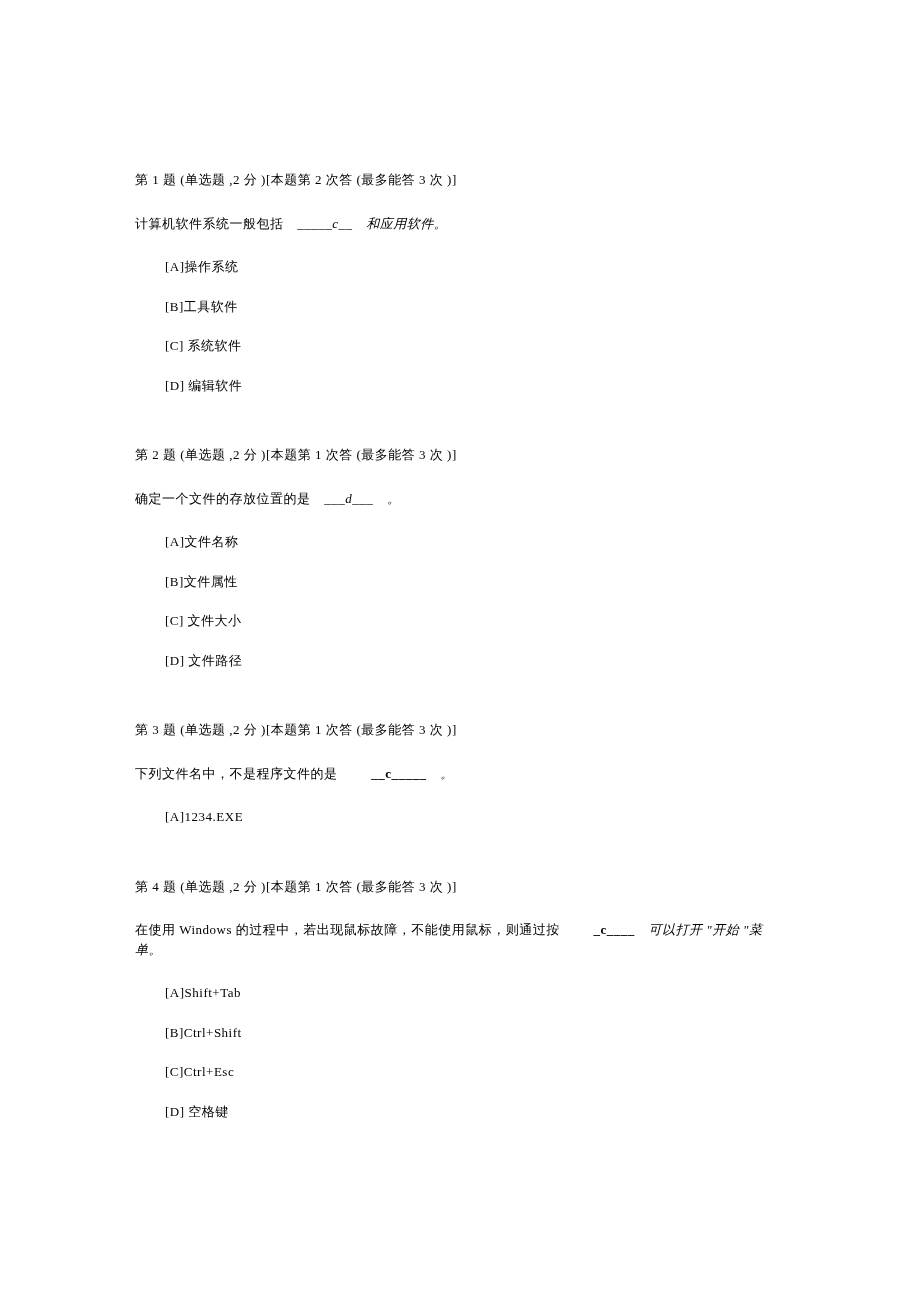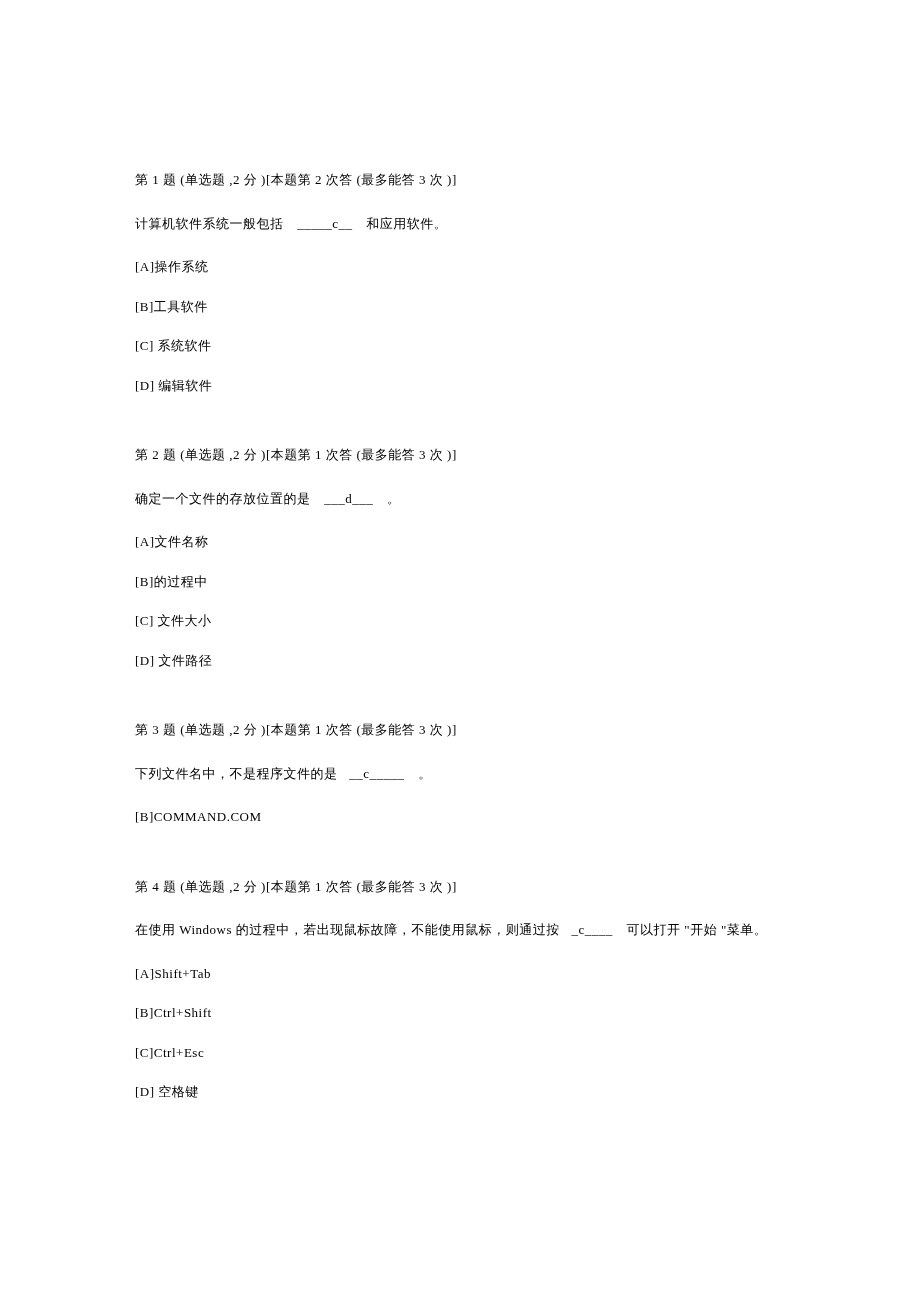--- a/index.html
+++ b/index.html
@@ -37,6 +37,7 @@
     }
     .spaced {
       margin-left: 10px;
+      font-style: italic;
     }
     .spaced2 {
       margin-left: 8px;

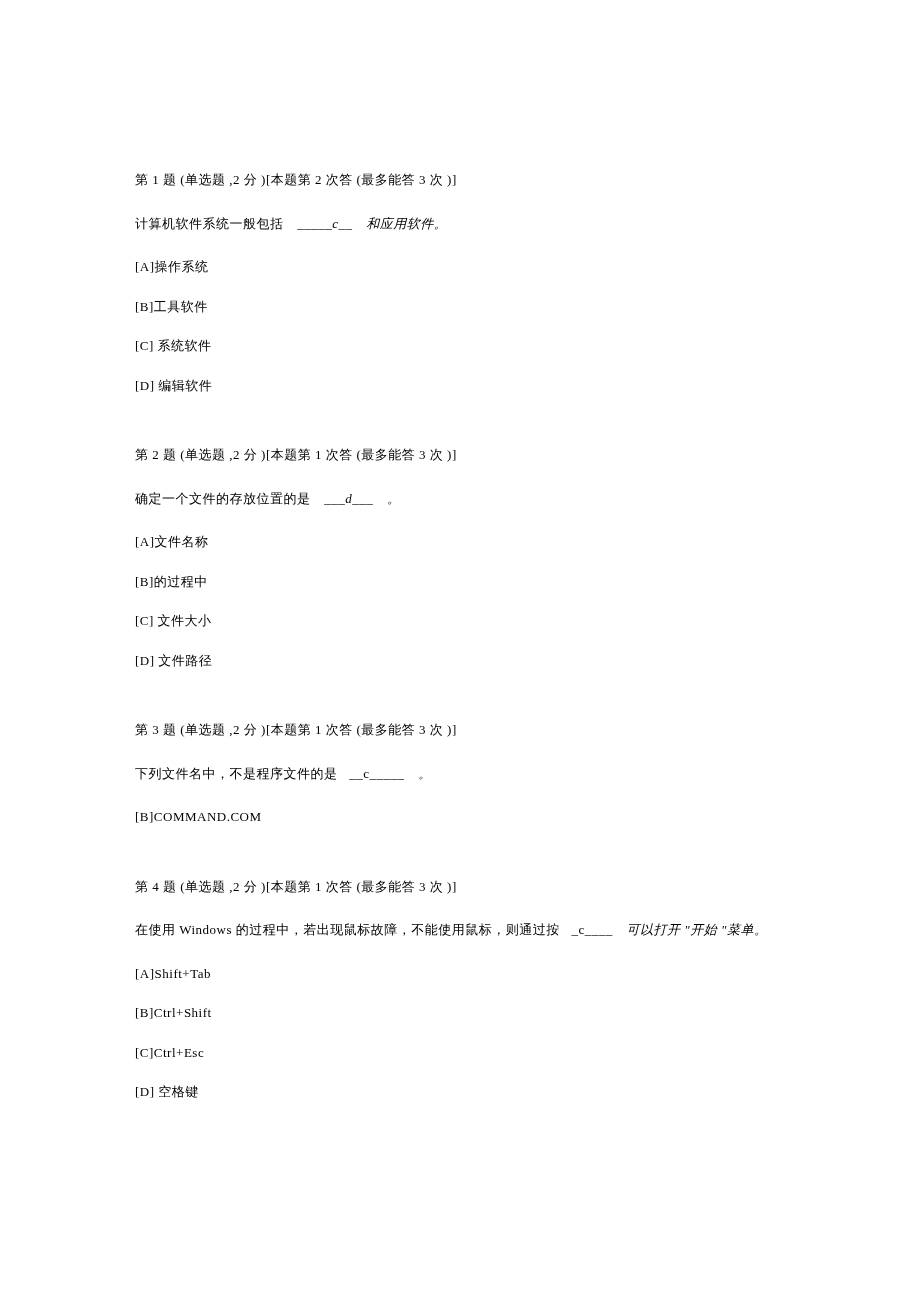--- a/index.html
+++ b/index.html
@@ -31,6 +31,7 @@
     .option {
       margin-bottom: 20px;
       letter-spacing: 0.5px;
+      margin-left: 30px;
     }
     .blank {
       display: inline;

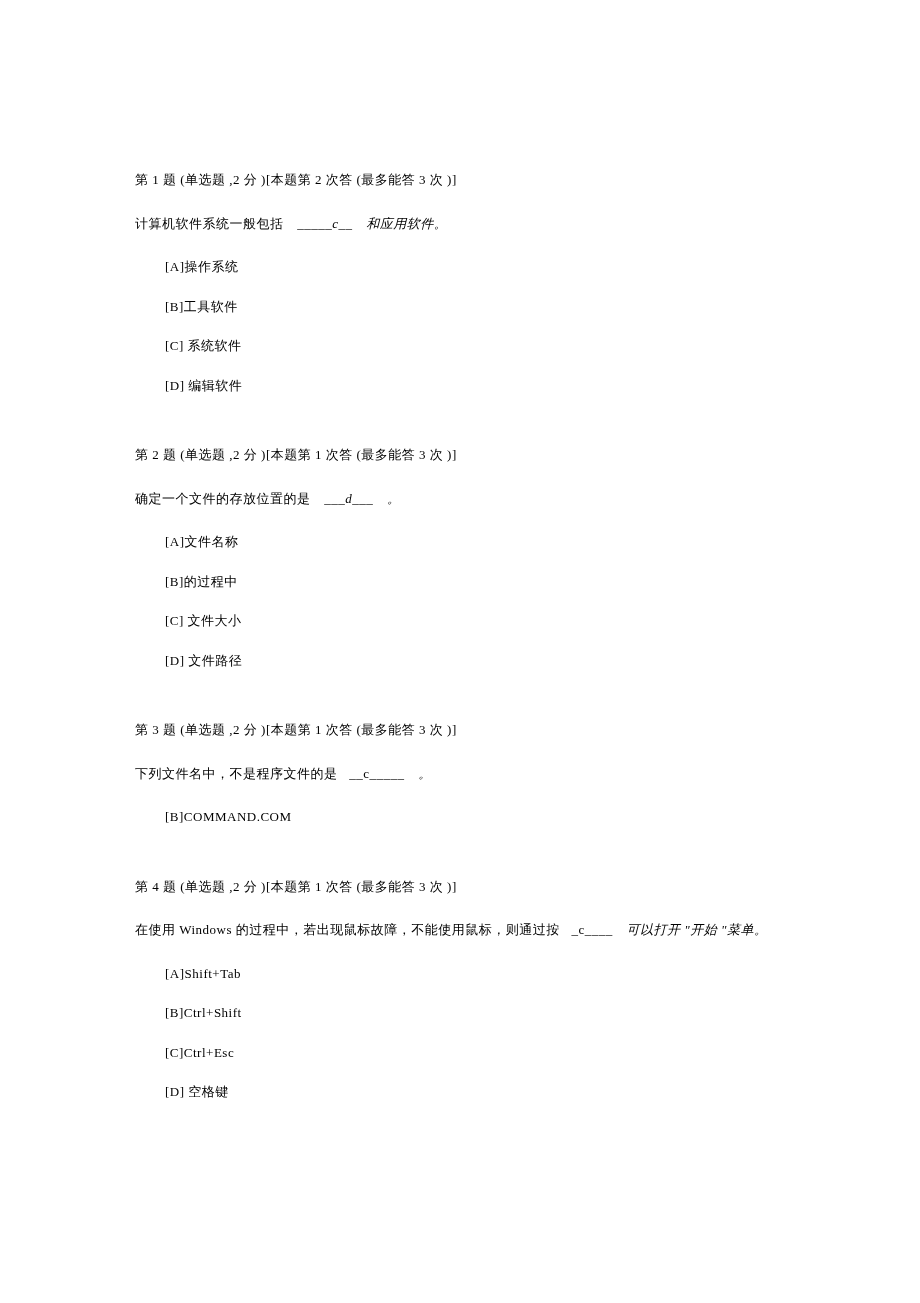--- a/index.html
+++ b/index.html
@@ -68,7 +68,7 @@
     <span class="spaced">。</span>
   </div>
   <div class="option">[A]文件名称</div>
-  <div class="option">[B]的过程中</div>
+  <div class="option">[B]文件属性</div>
   <div class="option">[C] 文件大小</div>
   <div class="option">[D] 文件路径</div>
 </div>

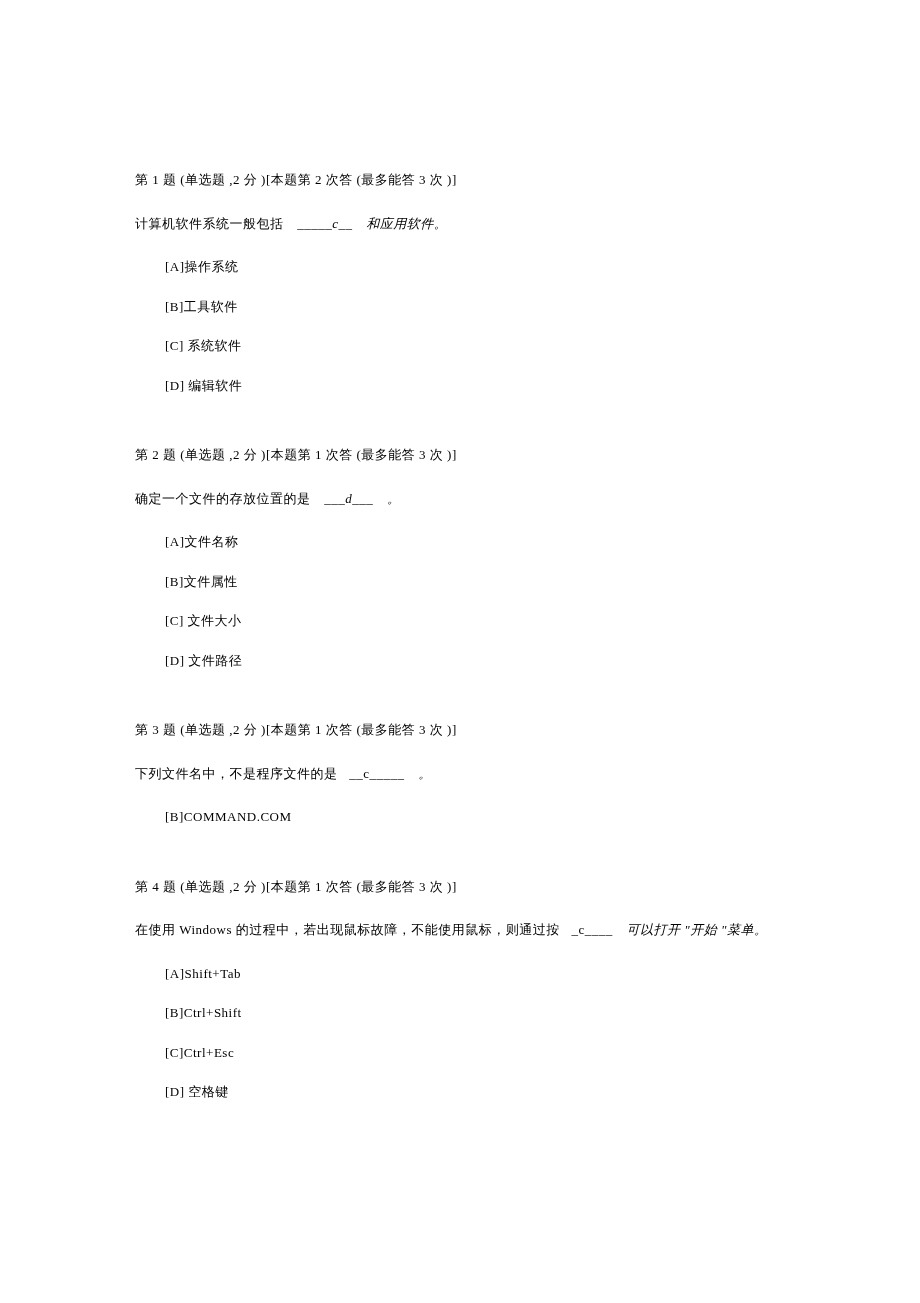--- a/index.html
+++ b/index.html
@@ -41,7 +41,8 @@
       font-style: italic;
     }
     .spaced2 {
-      margin-left: 8px;
+      margin-left: 30px;
+      font-weight: bold;
     }
   </style>
 </head>

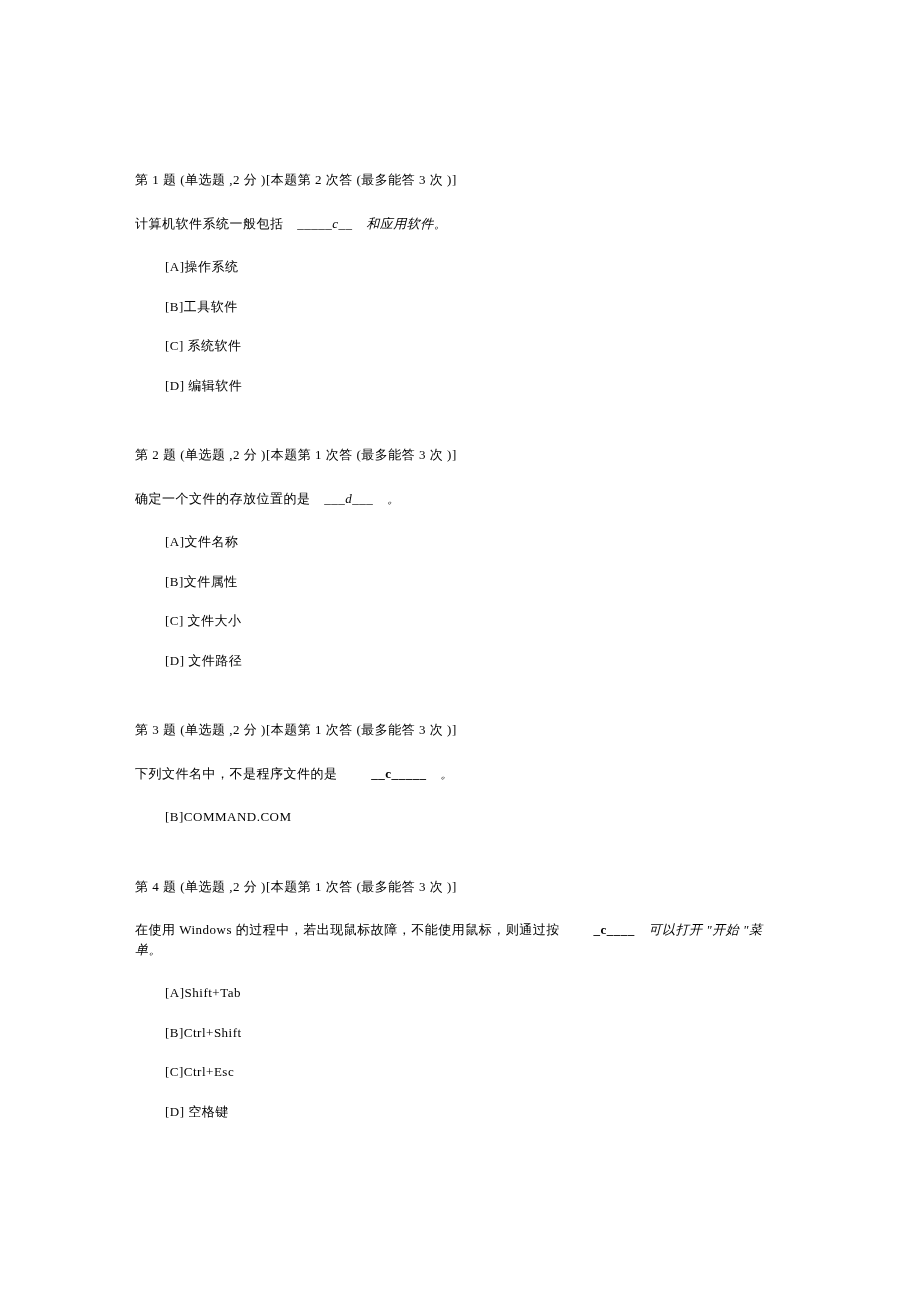--- a/index.html
+++ b/index.html
@@ -81,6 +81,7 @@
     <span class="spaced2 blank">__c_____</span>
     <span class="spaced">。</span>
   </div>
+  <div class="option">[A]1234.EXE</div>
   <div class="option">[B]COMMAND.COM</div>
 </div>
 

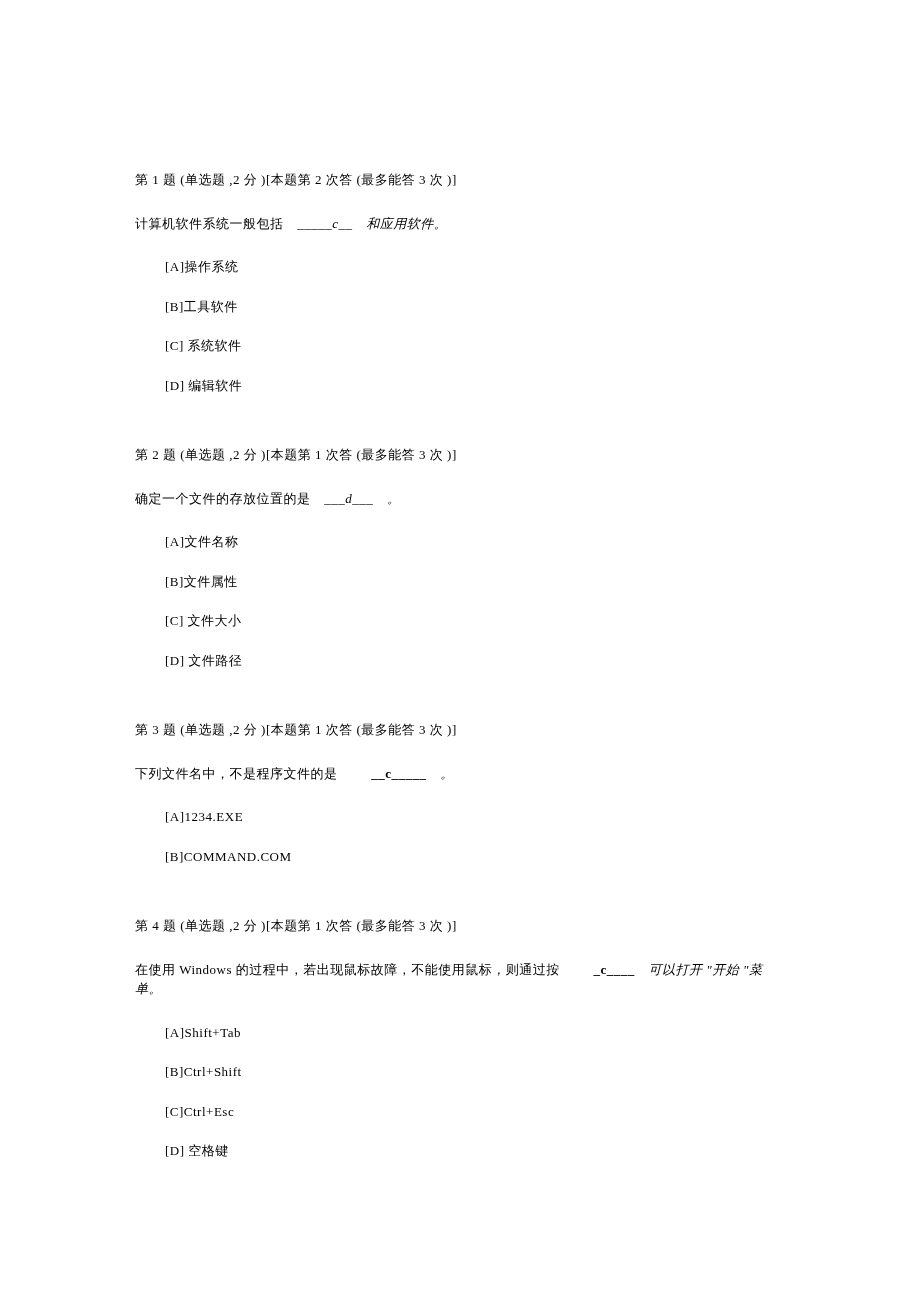--- a/index.html
+++ b/index.html
@@ -82,7 +82,6 @@
     <span class="spaced">。</span>
   </div>
   <div class="option">[A]1234.EXE</div>
-  <div class="option">[B]COMMAND.COM</div>
 </div>
 
 <div class="question-block">

